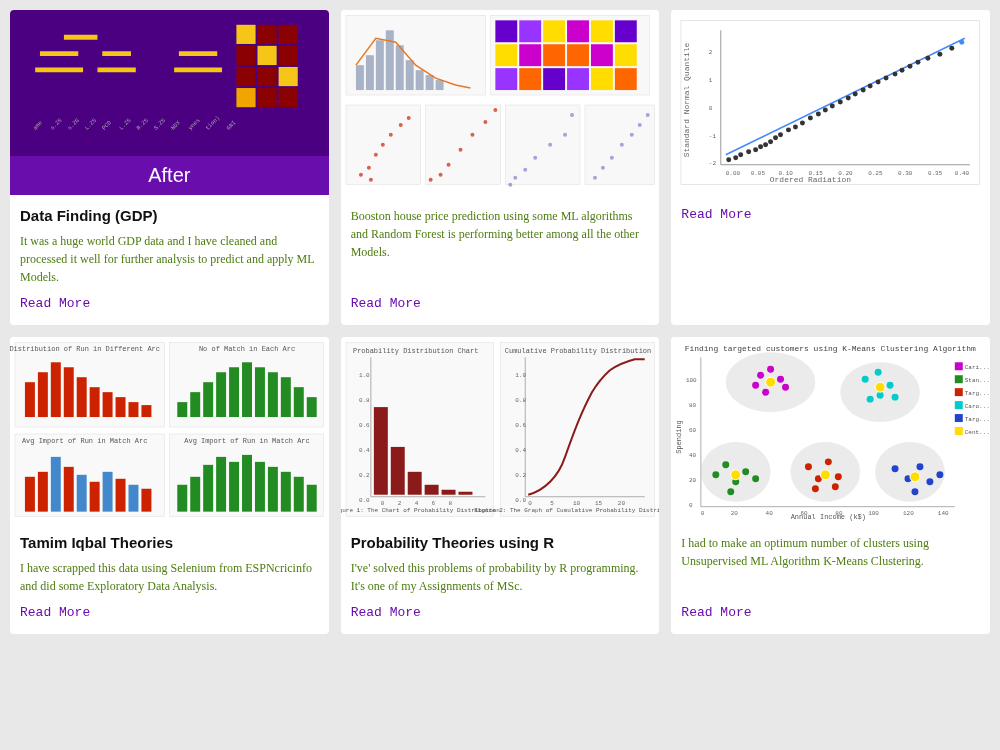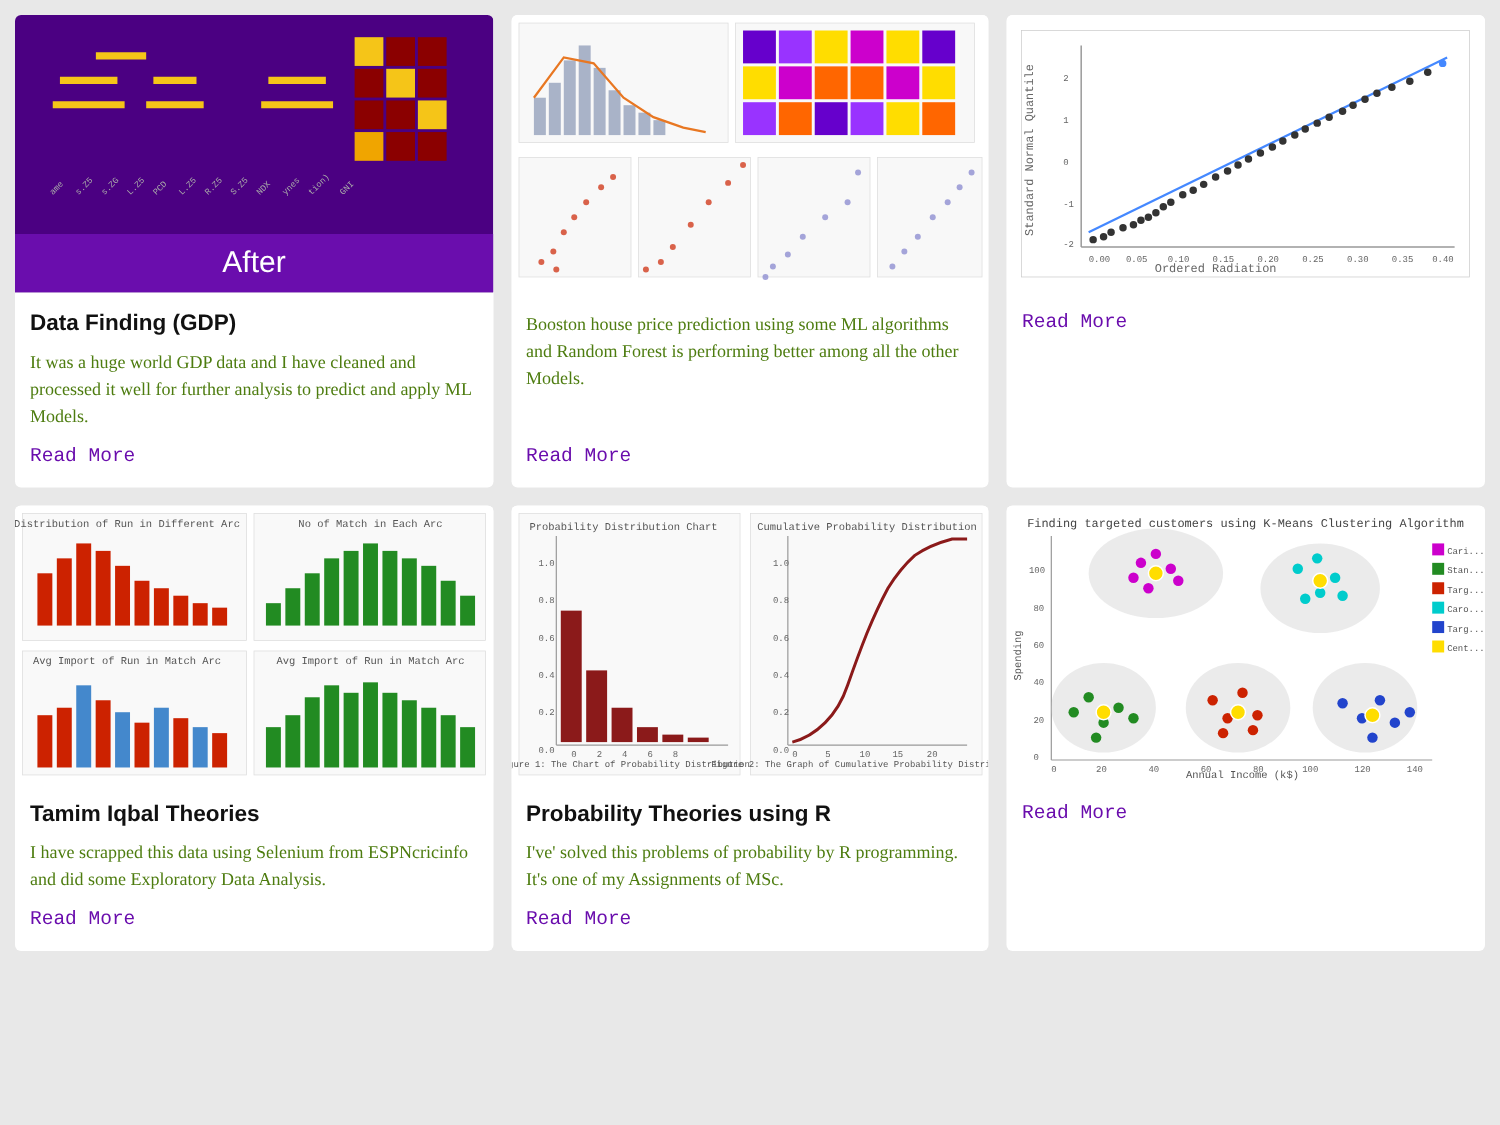--- a/index.html
+++ b/index.html
@@ -520,6 +520,7 @@
       </svg>
     </div>
     <div class="card-body">
+      <div class="card-desc">I had to make an optimum number of clusters using Unsupervised ML Algorithm K-Means Clustering.</div>
       <a class="read-more">Read More</a>
     </div>
   </div>

